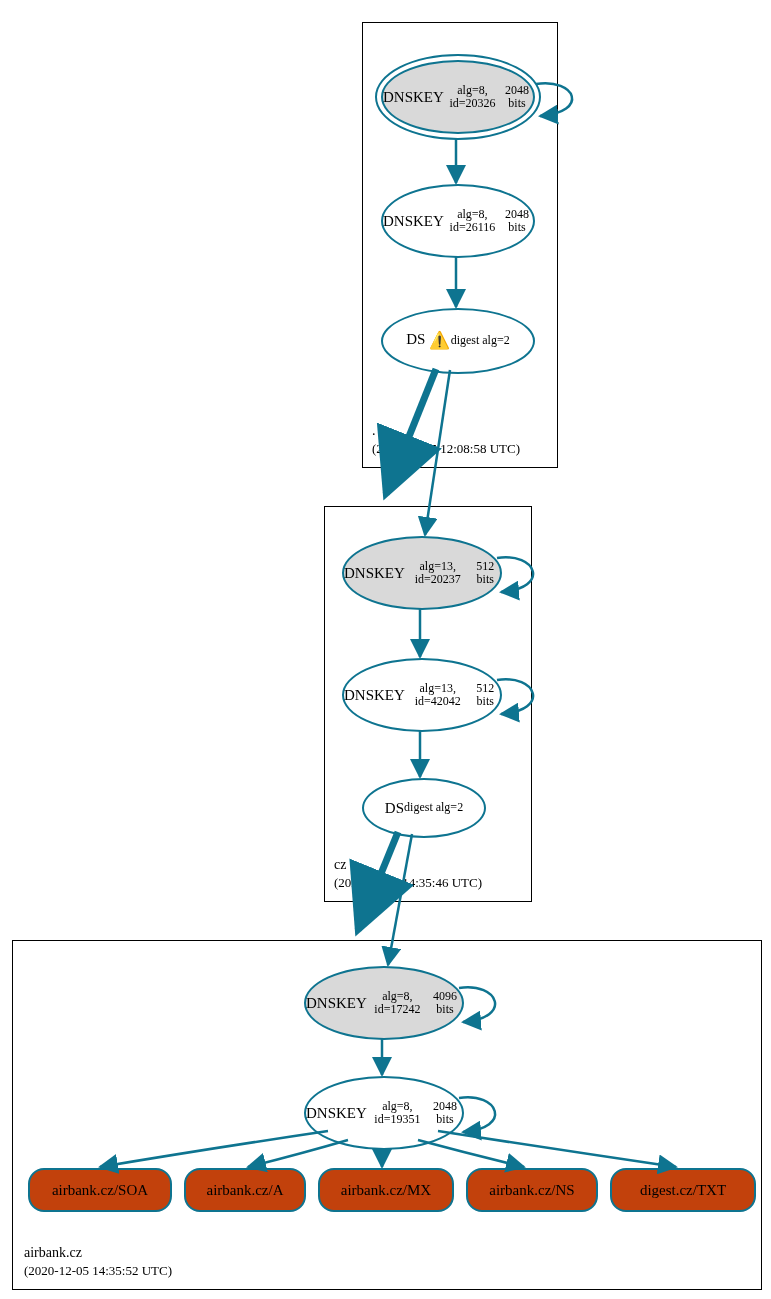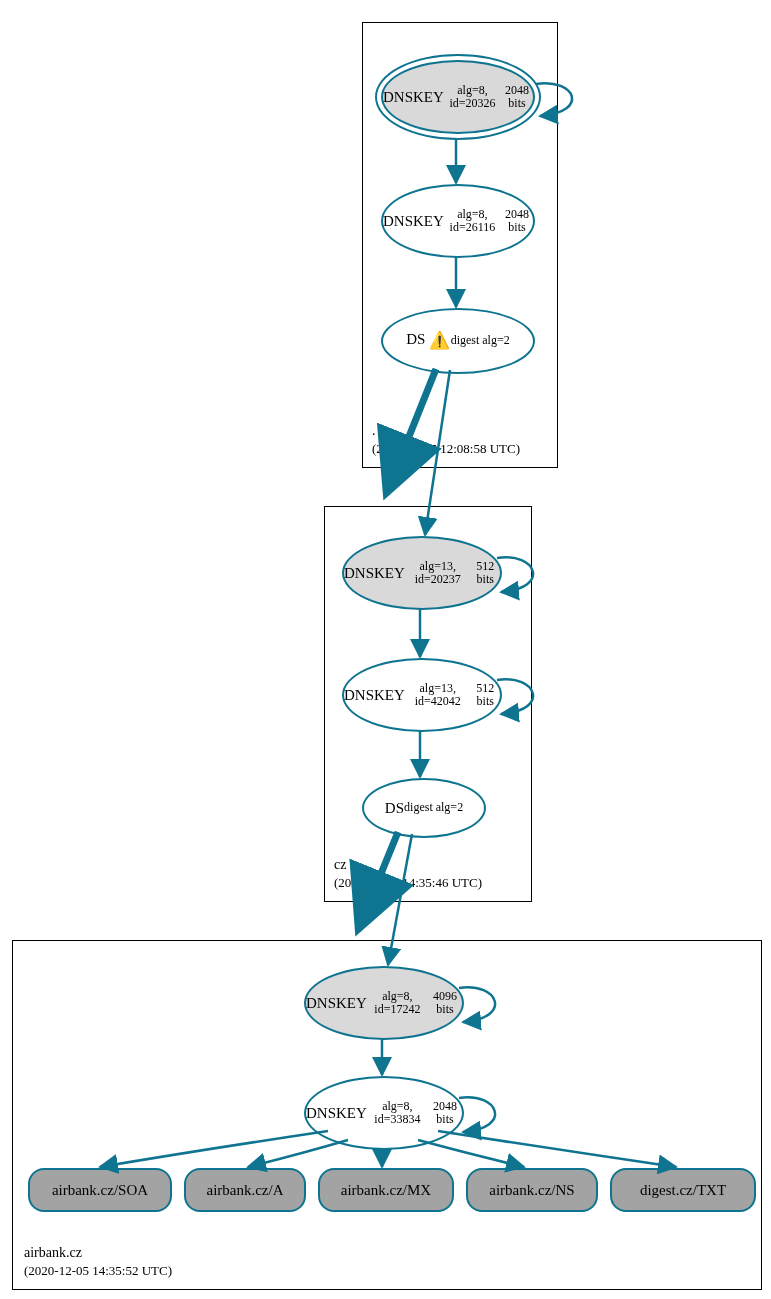--- a/index.html
+++ b/index.html
@@ -139,7 +139,7 @@
 
 <div class="node-ellipse" style="left:304px; top:1076px; width:156px; height:70px;">
   <span class="title">DNSKEY</span>
-  <span class="line2">alg=8, id=33834</span>
+  <span class="line2">alg=8, id=19351</span>
   <span class="line3">2048 bits</span>
 </div>
 

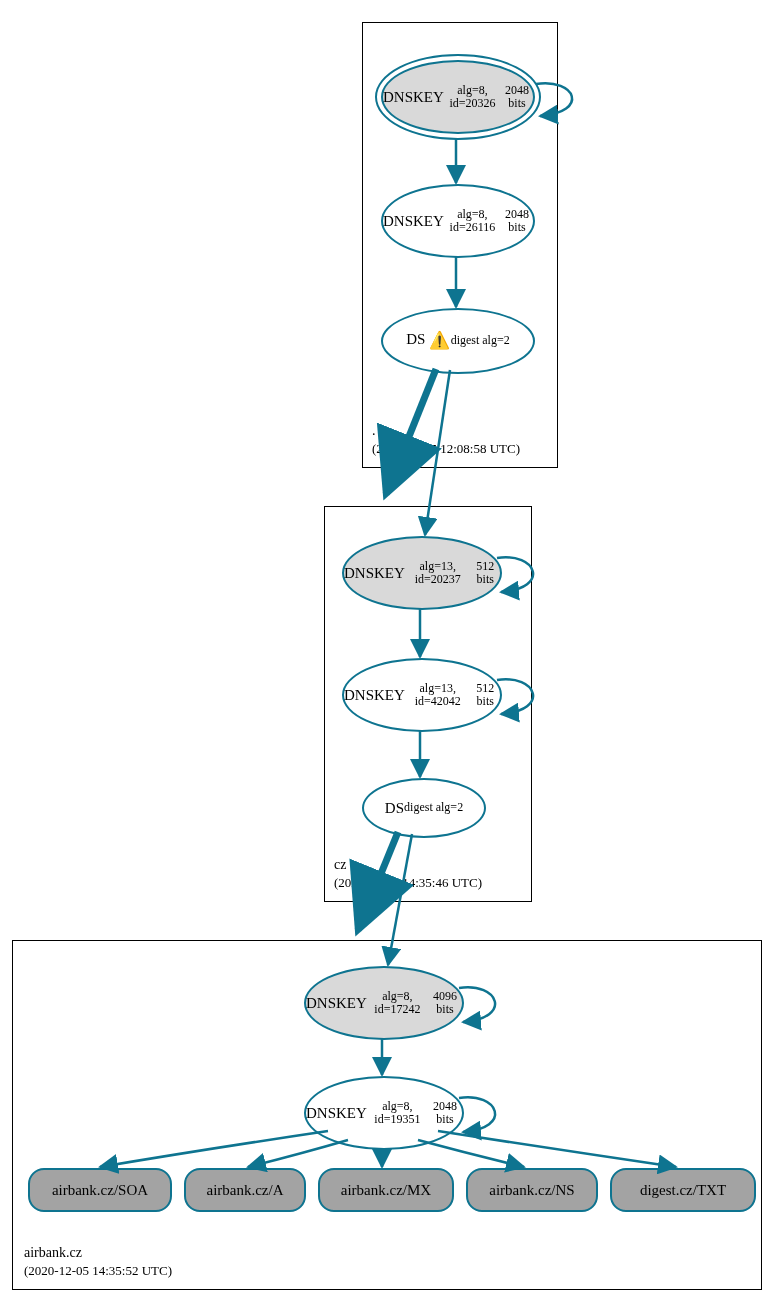--- a/index.html
+++ b/index.html
@@ -52,7 +52,7 @@
   .record-box {
     position: absolute;
     border: 2.5px solid #0e7490;
-    background: #a3a3a3;
+    background: #c2410c;
     border-radius: 16px;
     text-align: center;
     display: flex;

